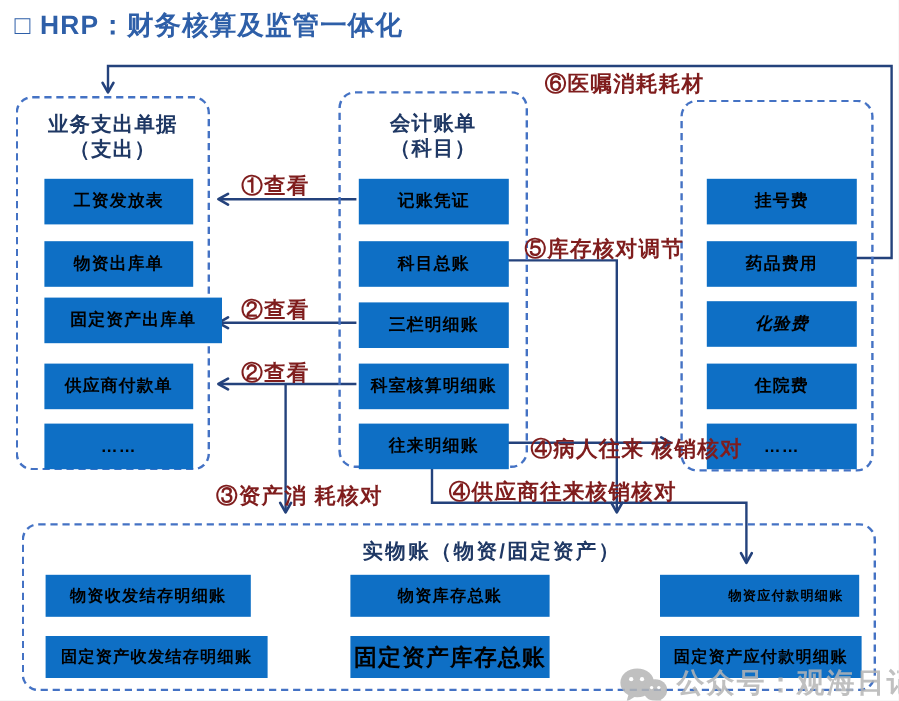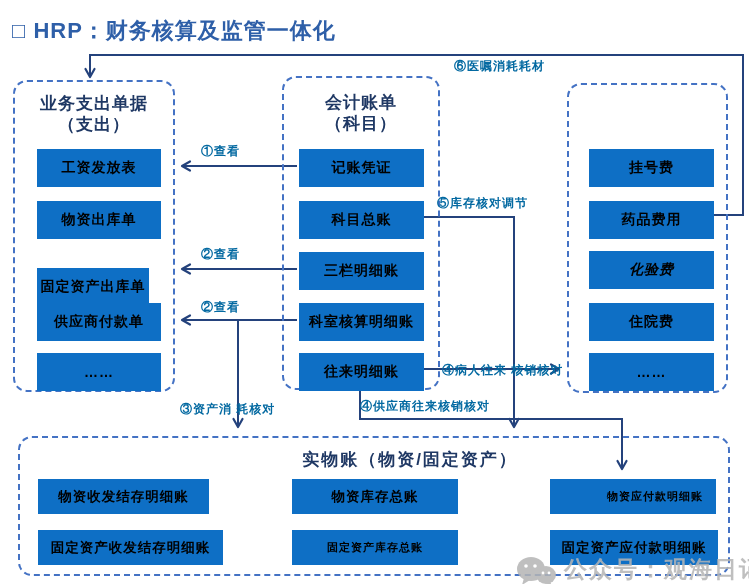--- a/index.html
+++ b/index.html
@@ -6,7 +6,7 @@
   #canvas{position:relative;width:749px;height:584px;background:#ffffff;overflow:hidden;}
 
   .page-title{position:absolute;left:12px;top:6px;font-size:22px;font-weight:bold;
-    color:#2e5fa8;letter-spacing:1px;white-space:nowrap;margin-top:10px;}
+    color:#2e5fa8;letter-spacing:1px;white-space:nowrap;}
 
   svg.overlay{position:absolute;left:0;top:0;z-index:1;pointer-events:none;}
 

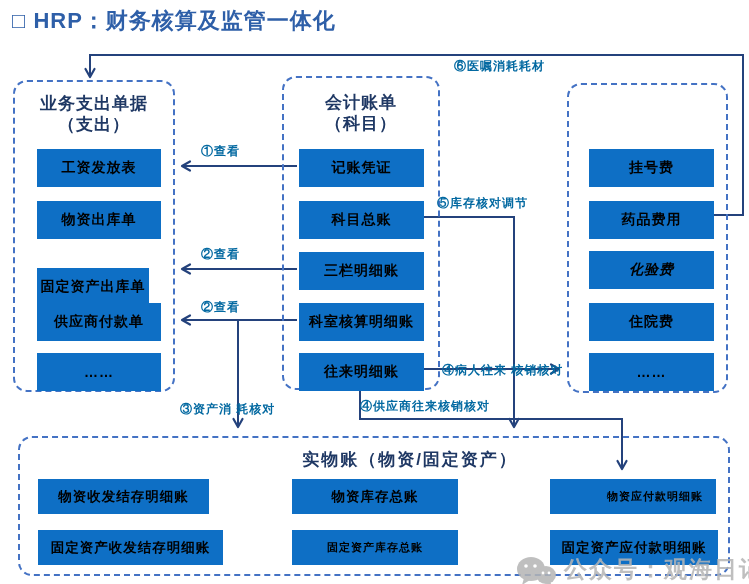--- a/index.html
+++ b/index.html
@@ -20,7 +20,7 @@
     font-size:14px;display:flex;align-items:center;justify-content:center;
     text-align:center;box-sizing:border-box;letter-spacing:1px;}
 
-  .flow-label{position:absolute;color:#0369a1;font-size:12px;font-weight:600;
+  .flow-label{position:absolute;color:#7f1d1d;font-size:18px;font-weight:600;
     letter-spacing:1px;z-index:3;white-space:pre;}
 
   .physical-head{position:absolute;text-align:center;color:#1f3864;font-weight:bold;

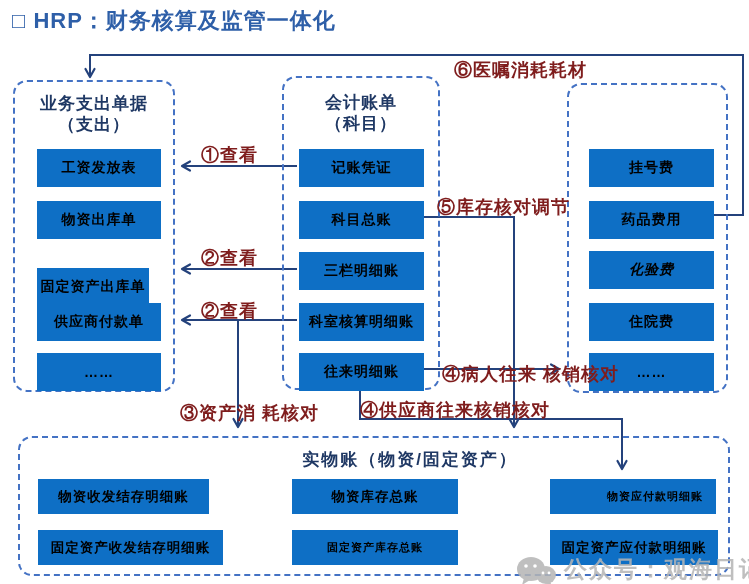--- a/index.html
+++ b/index.html
@@ -63,7 +63,7 @@
     </div>
     <div class="node" style="left:22px;top:67px;width:124px;height:38px;">工资发放表</div>
     <div class="node" style="left:22px;top:119px;width:124px;height:38px;">物资出库单</div>
-    <div class="node" style="left:22px;top:186px;width:112px;height:38px;">固定资产出库单</div>
+    <div class="node" style="left:22px;top:166px;width:148px;height:38px;">固定资产出库单</div>
     <div class="node" style="left:22px;top:221px;width:124px;height:38px;">供应商付款单</div>
     <div class="node" style="left:22px;top:271px;width:124px;height:38px;">……</div>
   </div>

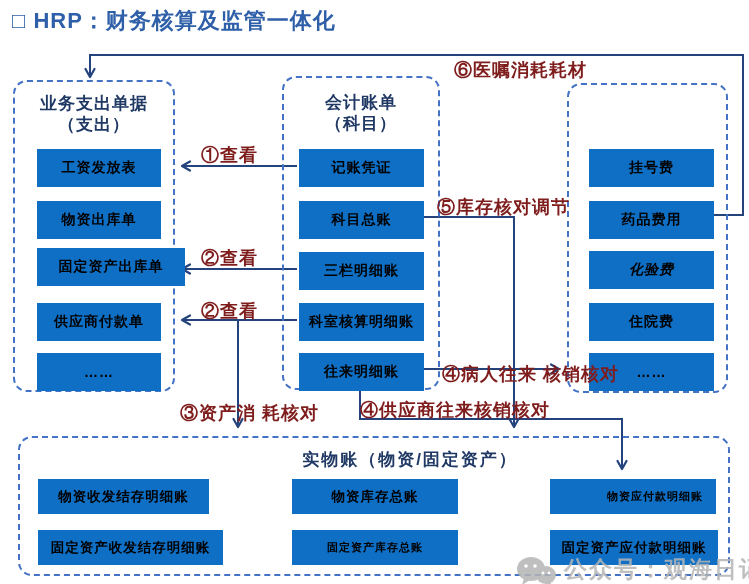--- a/index.html
+++ b/index.html
@@ -102,7 +102,7 @@
   <span class="flow-label" style="left:201px;top:246px;">②查看</span>
   <span class="flow-label" style="left:201px;top:299px;">②查看</span>
   <span class="flow-label" style="left:180px;top:401px;">③资产消 耗核对</span>
-  <span class="flow-label" style="left:360px;top:398px;">④供应商往来核销核对</span>
+  <span class="flow-label" style="left:374px;top:398px;">④供应商往来核销核对</span>
   <span class="flow-label" style="left:442px;top:350px;margin-top:12px;">④病人往来 核销核对</span>
   <span class="flow-label" style="left:437px;top:195px;">⑤库存核对调节</span>
   <span class="flow-label" style="left:454px;top:58px;">⑥医嘱消耗耗材</span>

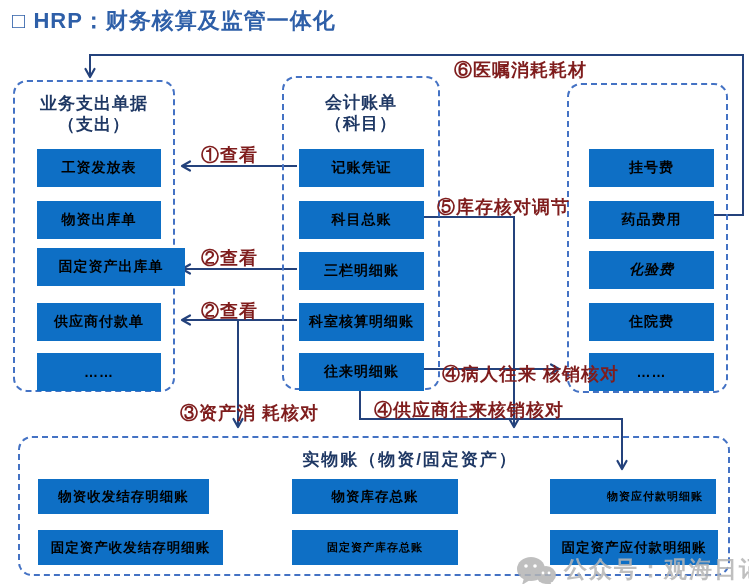--- a/index.html
+++ b/index.html
@@ -94,7 +94,7 @@
     <div class="node" style="left:272px;top:41px;width:166px;height:35px;font-size:13.5px;">物资库存总账</div>
     <div class="node" style="left:530px;top:41px;width:166px;height:35px;font-size:11px;padding-left:44px;">物资应付款明细账</div>
     <div class="node" style="left:18px;top:92px;width:185px;height:35px;font-size:13.5px;">固定资产收发结存明细账</div>
-    <div class="node" style="left:272px;top:92px;width:166px;height:35px;font-size:11px;">固定资产库存总账</div>
+    <div class="node" style="left:272px;top:92px;width:166px;height:35px;font-size:19px;">固定资产库存总账</div>
     <div class="node" style="left:530px;top:92px;width:168px;height:35px;font-size:13.5px;">固定资产应付款明细账</div>
   </div>
 

